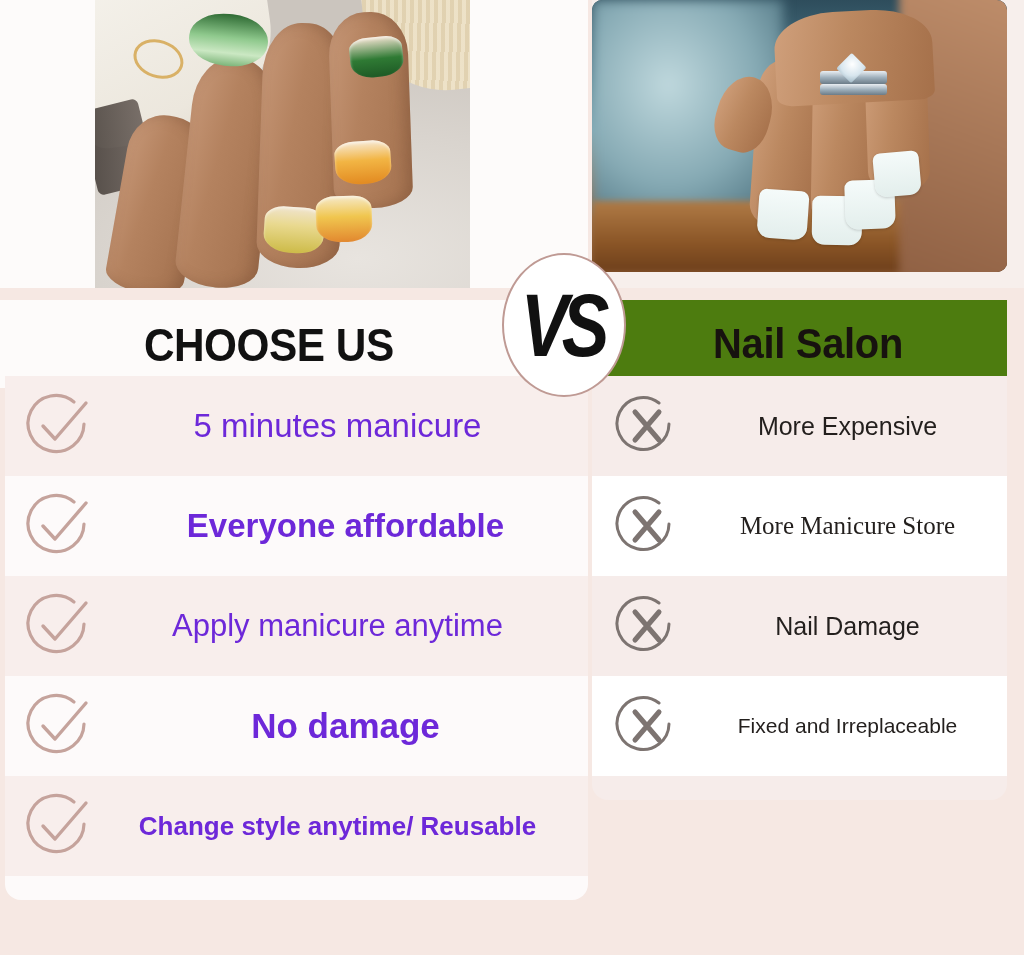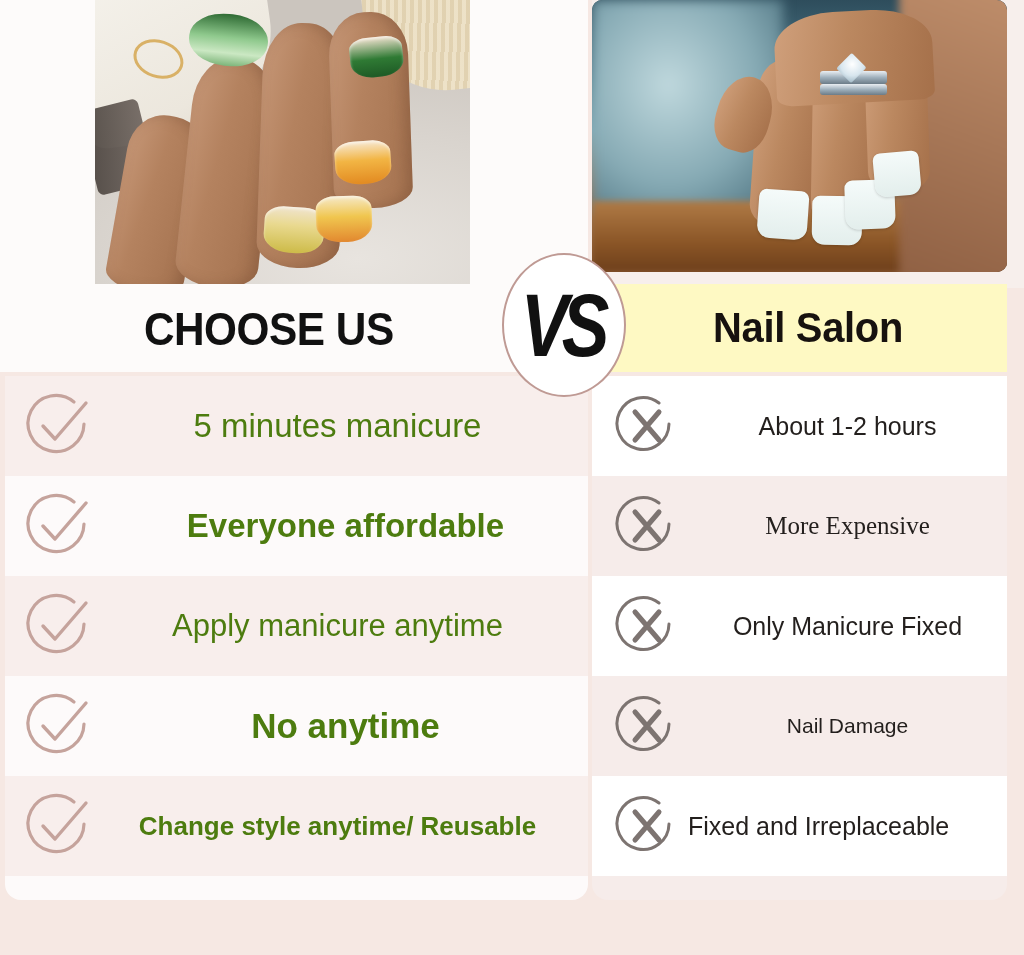--- a/index.html
+++ b/index.html
@@ -151,7 +151,7 @@
   
   #heading-band {
     position: absolute;
-    left: 0; top: 284px;
+    left: 0; top: 300px;
     width: 1024px; height: 88px;
   }
   .head-left {

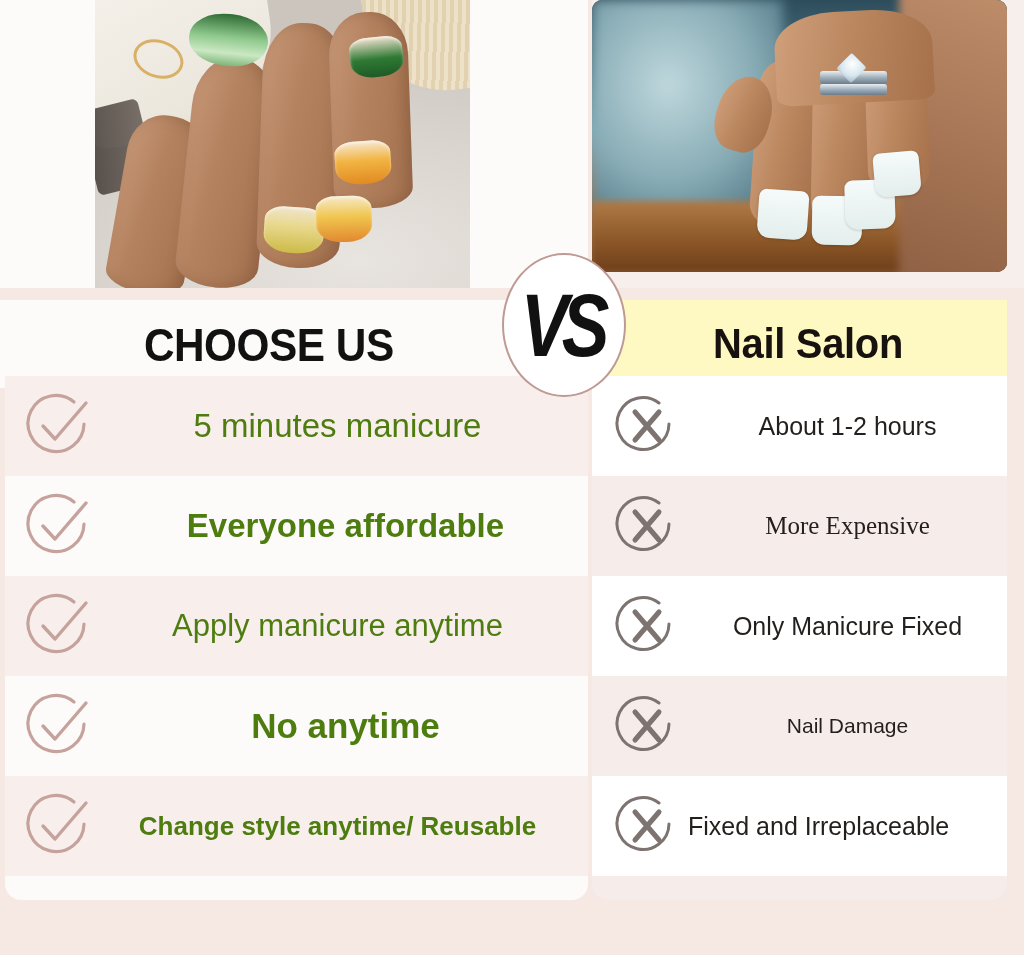--- a/index.html
+++ b/index.html
@@ -163,7 +163,7 @@
   .head-right {
     position: absolute;
     left: 592px; top: 0; width: 415px; height: 88px;
-    background: #fef9c3;
+    background: #4d7c0f;
     display: flex; align-items: center; justify-content: center;
   }
   .head-left-title {

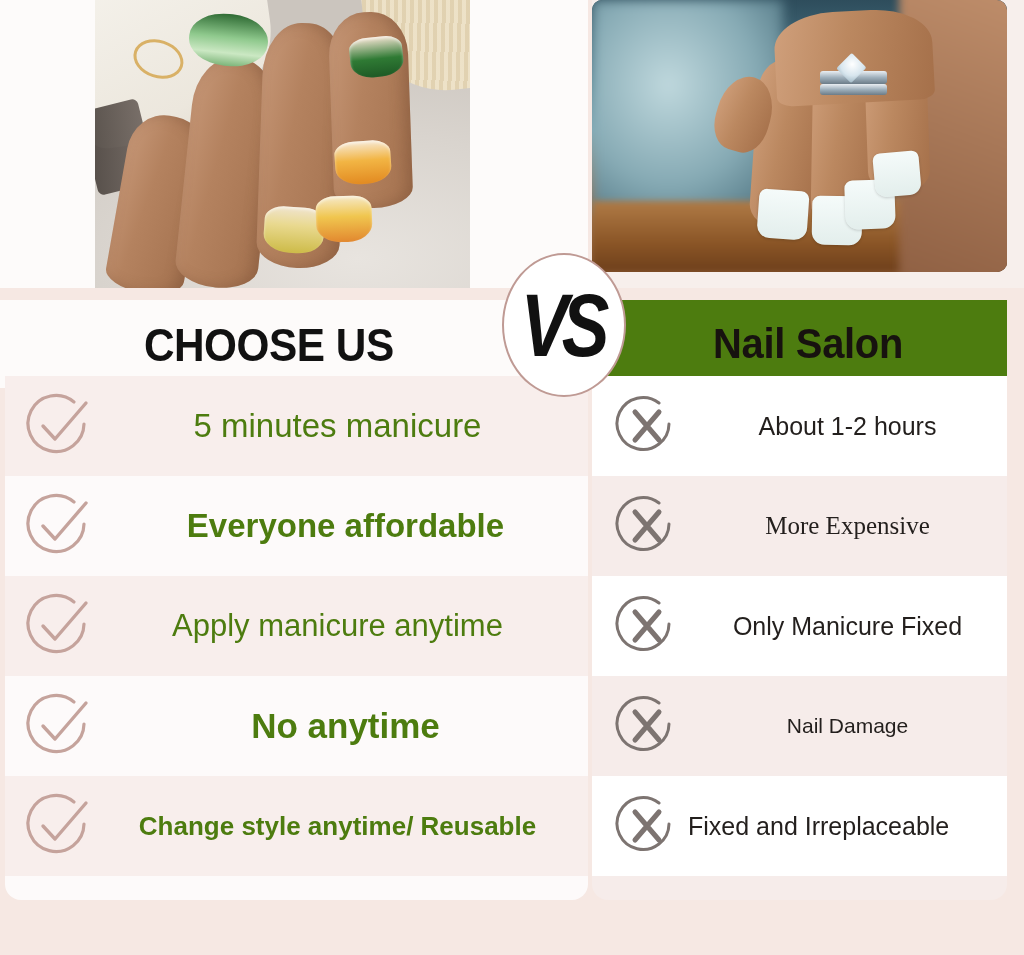--- a/index.html
+++ b/index.html
@@ -249,7 +249,7 @@
 
   .label {
     flex: 1 1 auto;
-    color: #4d7c0f;
+    color: #6d28d9;
     white-space: nowrap;
   }
   .card.left .label {

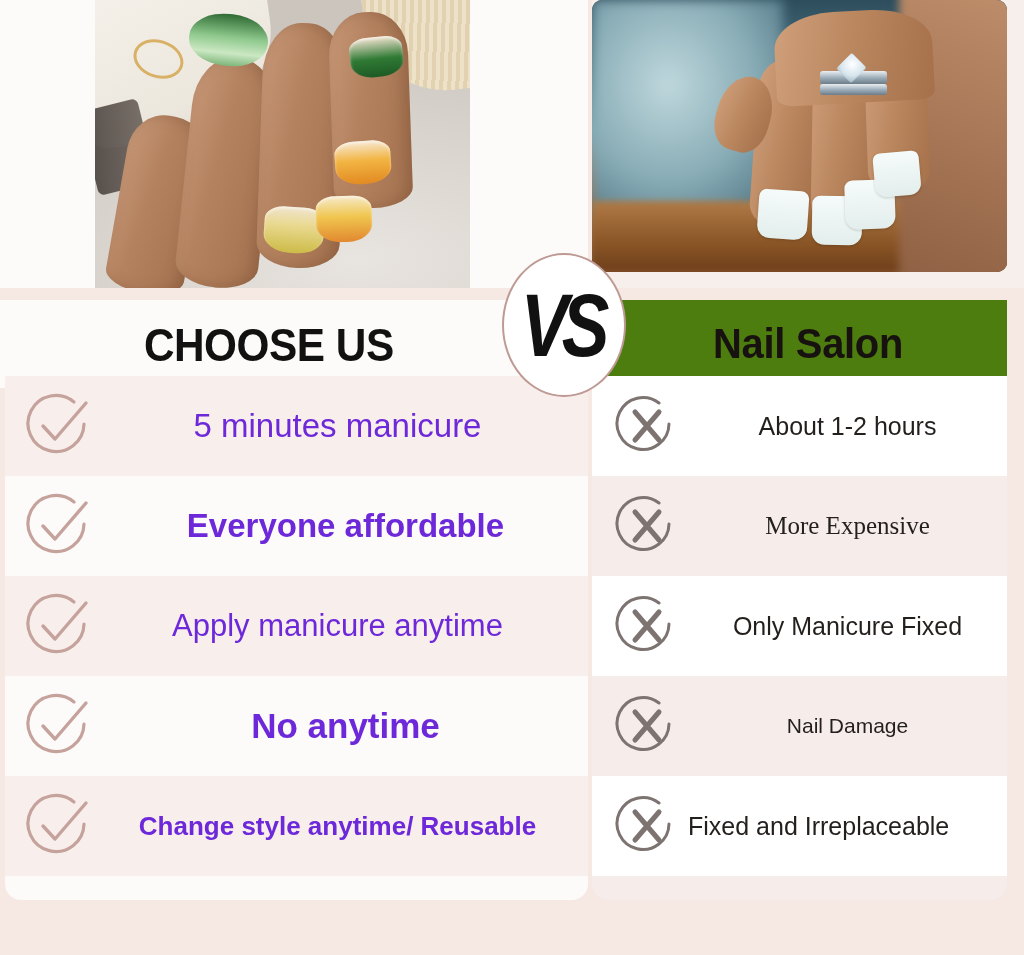--- a/index.html
+++ b/index.html
@@ -415,53 +415,44 @@
 
   <div class="card right">
 
-    <div class="row h100 white">
+
+    <div class="row h100 pink">
       <span class="icon-cell">
         <svg class="x-ic" width="64" height="64" viewBox="0 0 64 64">
           <path d="M44 9 A26 26 0 1 0 54 30" fill="none" stroke="#7d7471" stroke-width="3" stroke-linecap="round"></path>
           <path d="M20 18 L44 46 M44 18 L20 46" fill="none" stroke="#7d7471" stroke-width="5" stroke-linecap="round"></path>
         </svg>
       </span>
-      <span class="label">About 1-2 hours</span>
-    </div>
-
-    <div class="row h100 pink">
+      <span class="label">More Expensive</span>
+    </div>
+
+    <div class="row h100 white">
       <span class="icon-cell">
         <svg class="x-ic" width="64" height="64" viewBox="0 0 64 64">
           <path d="M44 9 A26 26 0 1 0 54 30" fill="none" stroke="#7d7471" stroke-width="3" stroke-linecap="round"></path>
           <path d="M20 18 L44 46 M44 18 L20 46" fill="none" stroke="#7d7471" stroke-width="5" stroke-linecap="round"></path>
         </svg>
       </span>
-      <span class="label">More Expensive</span>
-    </div>
-
-    <div class="row h100 white">
+      <span class="label">Only Manicure Fixed</span>
+    </div>
+
+    <div class="row h100 pink">
       <span class="icon-cell">
         <svg class="x-ic" width="64" height="64" viewBox="0 0 64 64">
           <path d="M44 9 A26 26 0 1 0 54 30" fill="none" stroke="#7d7471" stroke-width="3" stroke-linecap="round"></path>
           <path d="M20 18 L44 46 M44 18 L20 46" fill="none" stroke="#7d7471" stroke-width="5" stroke-linecap="round"></path>
         </svg>
       </span>
-      <span class="label">Only Manicure Fixed</span>
-    </div>
-
-    <div class="row h100 pink">
+      <span class="label">Nail Damage</span>
+    </div>
+
+    <div class="row h100 white">
       <span class="icon-cell">
         <svg class="x-ic" width="64" height="64" viewBox="0 0 64 64">
           <path d="M44 9 A26 26 0 1 0 54 30" fill="none" stroke="#7d7471" stroke-width="3" stroke-linecap="round"></path>
           <path d="M20 18 L44 46 M44 18 L20 46" fill="none" stroke="#7d7471" stroke-width="5" stroke-linecap="round"></path>
         </svg>
       </span>
-      <span class="label">Nail Damage</span>
-    </div>
-
-    <div class="row h100 white">
-      <span class="icon-cell">
-        <svg class="x-ic" width="64" height="64" viewBox="0 0 64 64">
-          <path d="M44 9 A26 26 0 1 0 54 30" fill="none" stroke="#7d7471" stroke-width="3" stroke-linecap="round"></path>
-          <path d="M20 18 L44 46 M44 18 L20 46" fill="none" stroke="#7d7471" stroke-width="5" stroke-linecap="round"></path>
-        </svg>
-      </span>
       <span class="label">Fixed and Irreplaceable</span>
     </div>
 

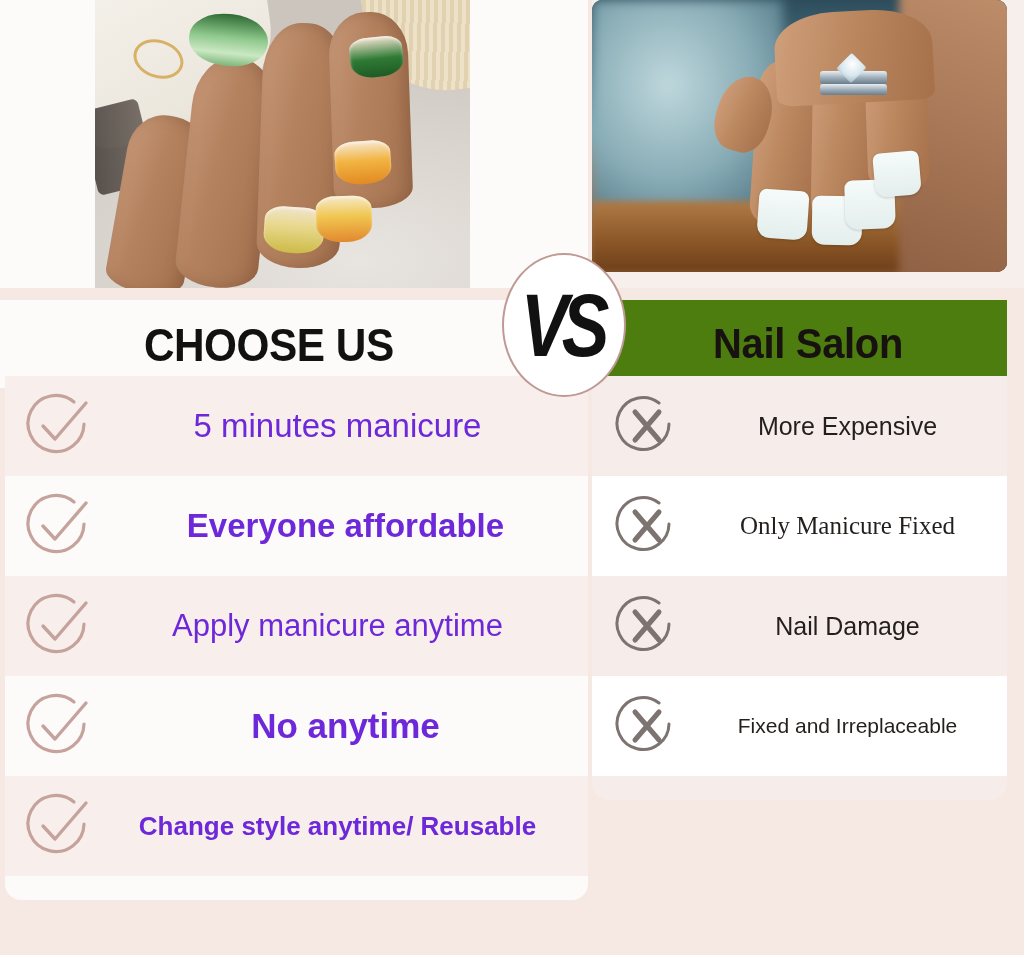--- a/index.html
+++ b/index.html
@@ -433,7 +433,7 @@
           <path d="M20 18 L44 46 M44 18 L20 46" fill="none" stroke="#7d7471" stroke-width="5" stroke-linecap="round"></path>
         </svg>
       </span>
-      <span class="label">Only Manicure Fixed</span>
+      <span class="label">More Manicure Store</span>
     </div>
 
     <div class="row h100 pink">

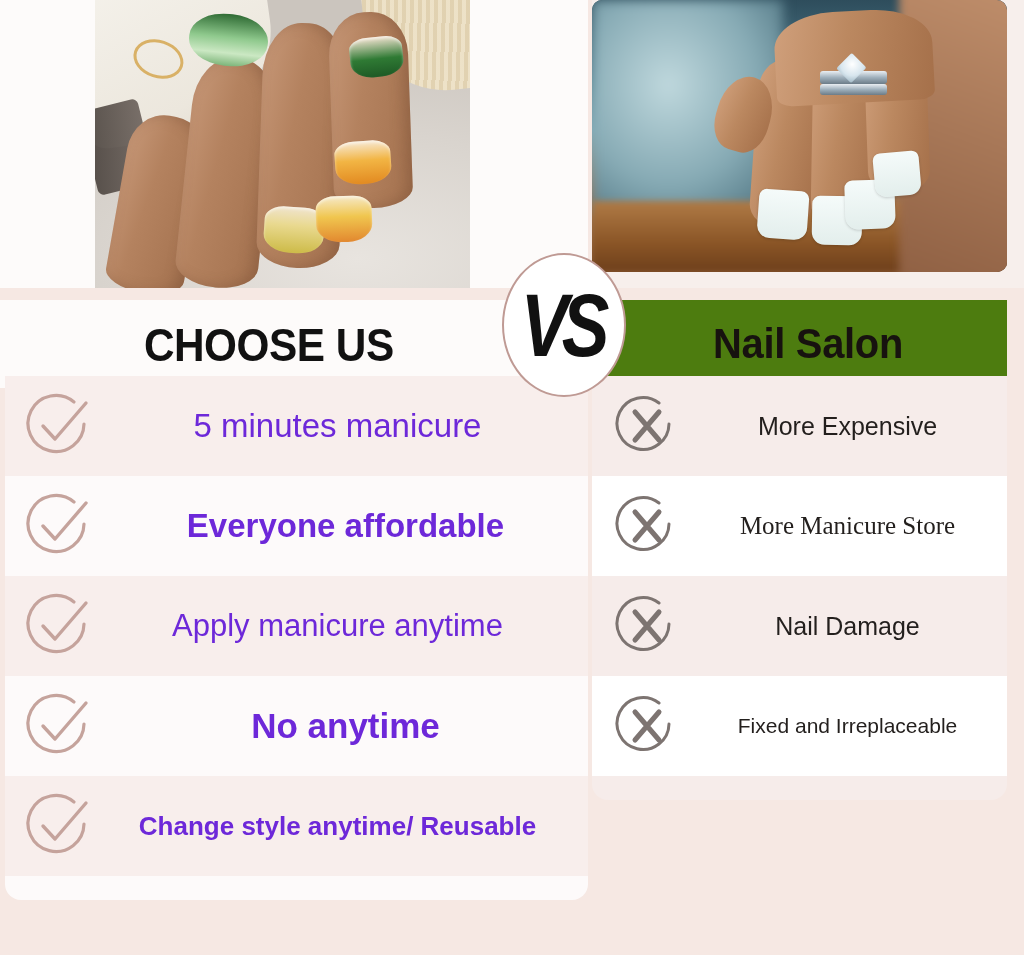--- a/index.html
+++ b/index.html
@@ -397,7 +397,7 @@
           <path d="M21 37 L33 50 L64 14" fill="none" stroke="#c5a39c" stroke-width="3.4" stroke-linecap="round" stroke-linejoin="round"></path>
         </svg>
       </span>
-      <span class="label">No anytime</span>
+      <span class="label">No damage</span>
     </div>
 
     <div class="row h100 pink">

